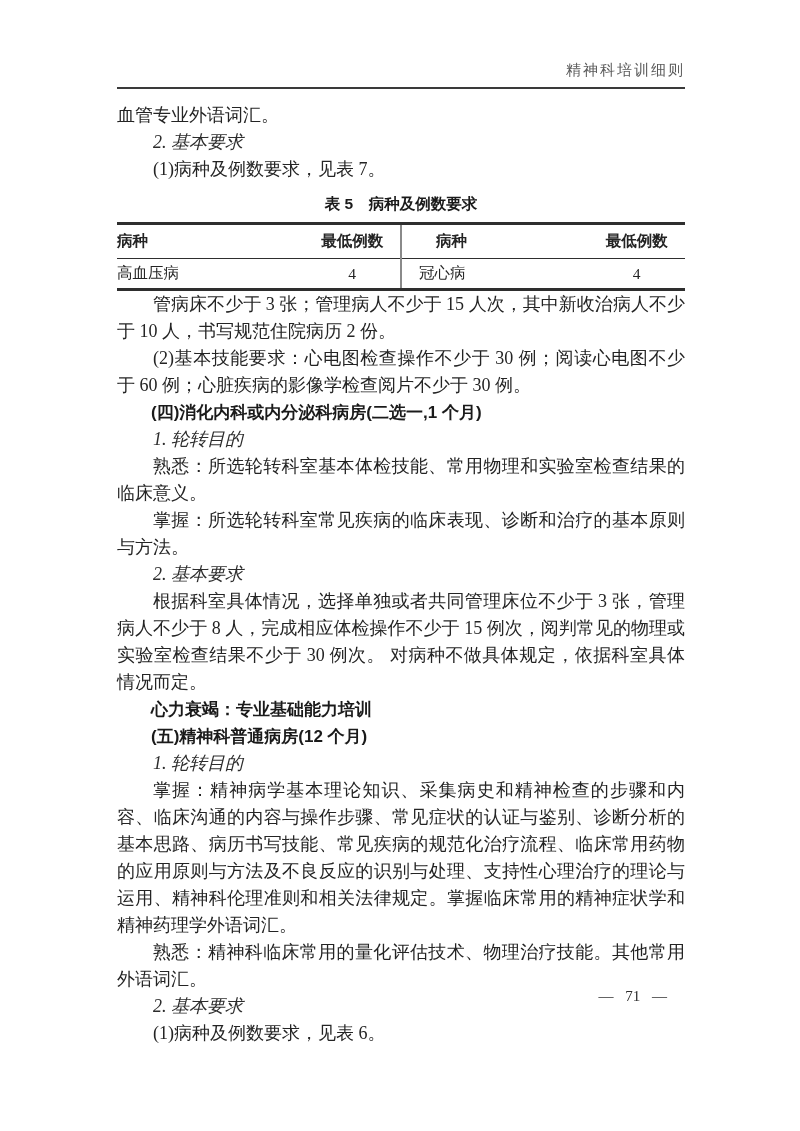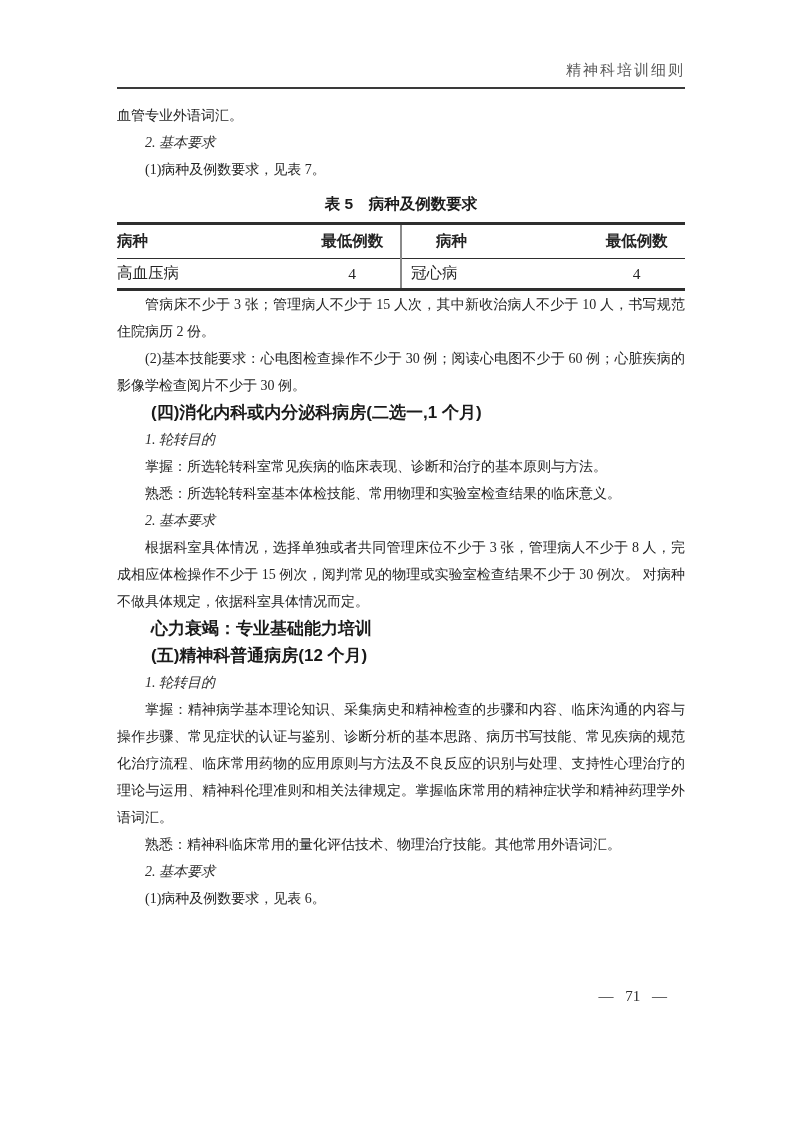--- a/index.html
+++ b/index.html
@@ -38,7 +38,7 @@
   .body-text { margin-top: 13px; }
   p.para {
     margin: 0;
-    font-size: 14px;
+    font-size: 18px;
     line-height: 27px;
     text-align: justify;
     color: #242424;

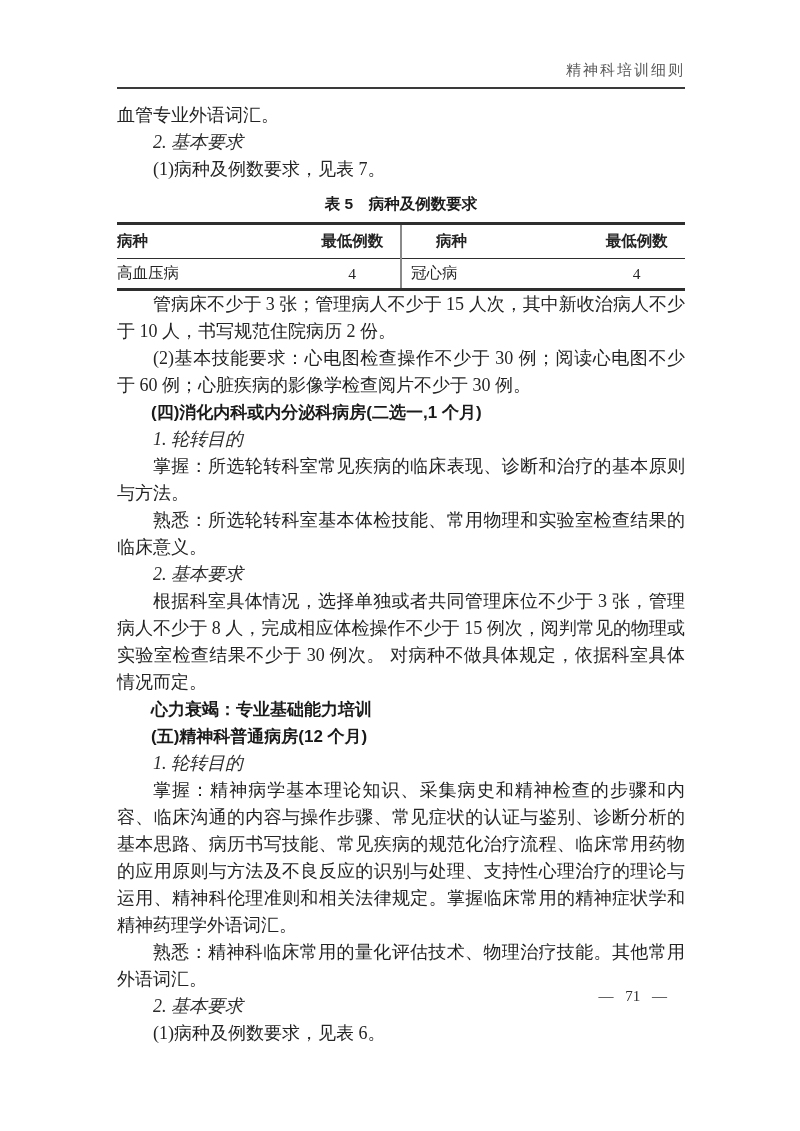--- a/index.html
+++ b/index.html
@@ -91,7 +91,7 @@
   .half-divider { border-left: 2px solid #8a8a8a; }
   td.half-divider, th.half-divider { }
   th.half-divider.col-name { padding-left: 34px; }
-  td.half-divider.col-name { padding-left: 9px; }
+  td.half-divider.col-name { padding-left: 17px; }
   .after-table { margin-top: 15px; }
   .page-number {
     position: absolute;

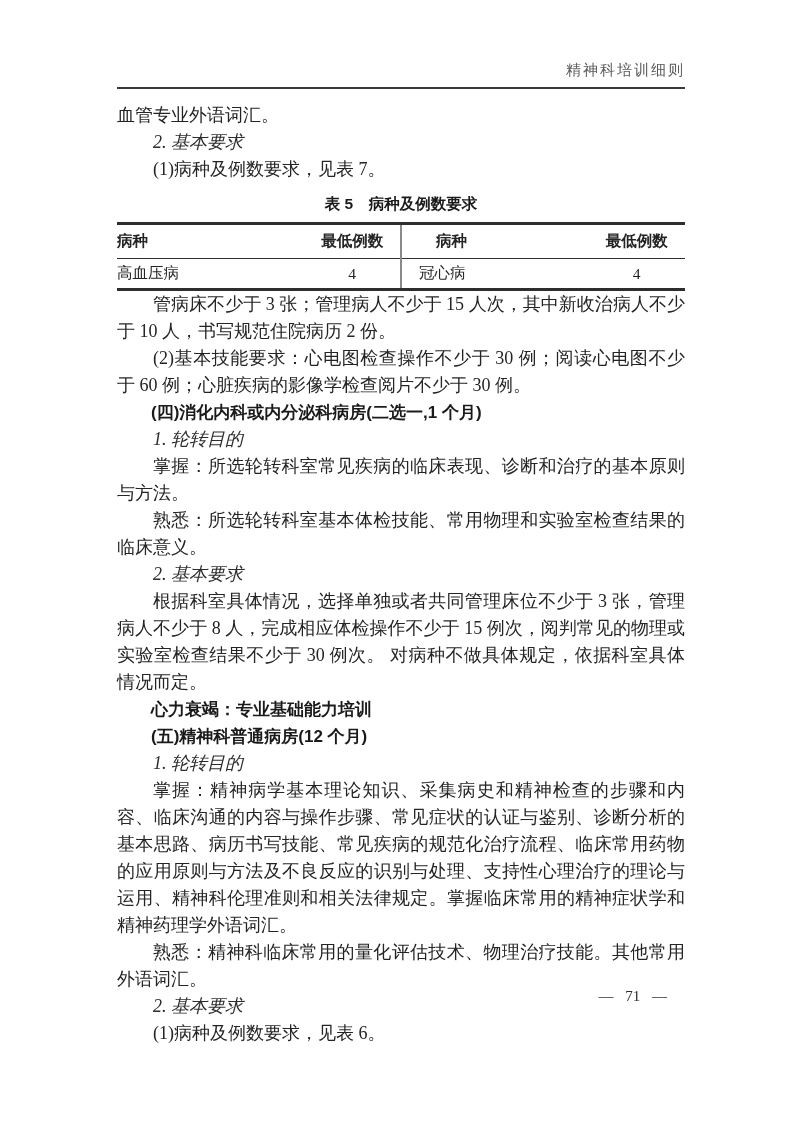--- a/index.html
+++ b/index.html
@@ -146,8 +146,8 @@
     <p class="para indent">(2)基本技能要求：心电图检查操作不少于 30 例；阅读心电图不少于 60 例；心脏疾病的影像学检查阅片不少于 30 例。</p>
     <p class="para indent bold">(四)消化内科或内分泌科病房(二选一,1 个月)</p>
     <p class="para indent kai">1. 轮转目的</p>
+    <p class="para indent">熟悉：所选轮转科室基本体检技能、常用物理和实验室检查结果的临床意义。</p>
     <p class="para indent">掌握：所选轮转科室常见疾病的临床表现、诊断和治疗的基本原则与方法。</p>
-    <p class="para indent">熟悉：所选轮转科室基本体检技能、常用物理和实验室检查结果的临床意义。</p>
     <p class="para indent kai">2. 基本要求</p>
     <p class="para indent">根据科室具体情况，选择单独或者共同管理床位不少于 3 张，管理病人不少于 8 人，完成相应体检操作不少于 15 例次，阅判常见的物理或实验室检查结果不少于 30 例次。 对病种不做具体规定，依据科室具体情况而定。</p>
     <p class="para indent bold">心力衰竭：专业基础能力培训</p>

